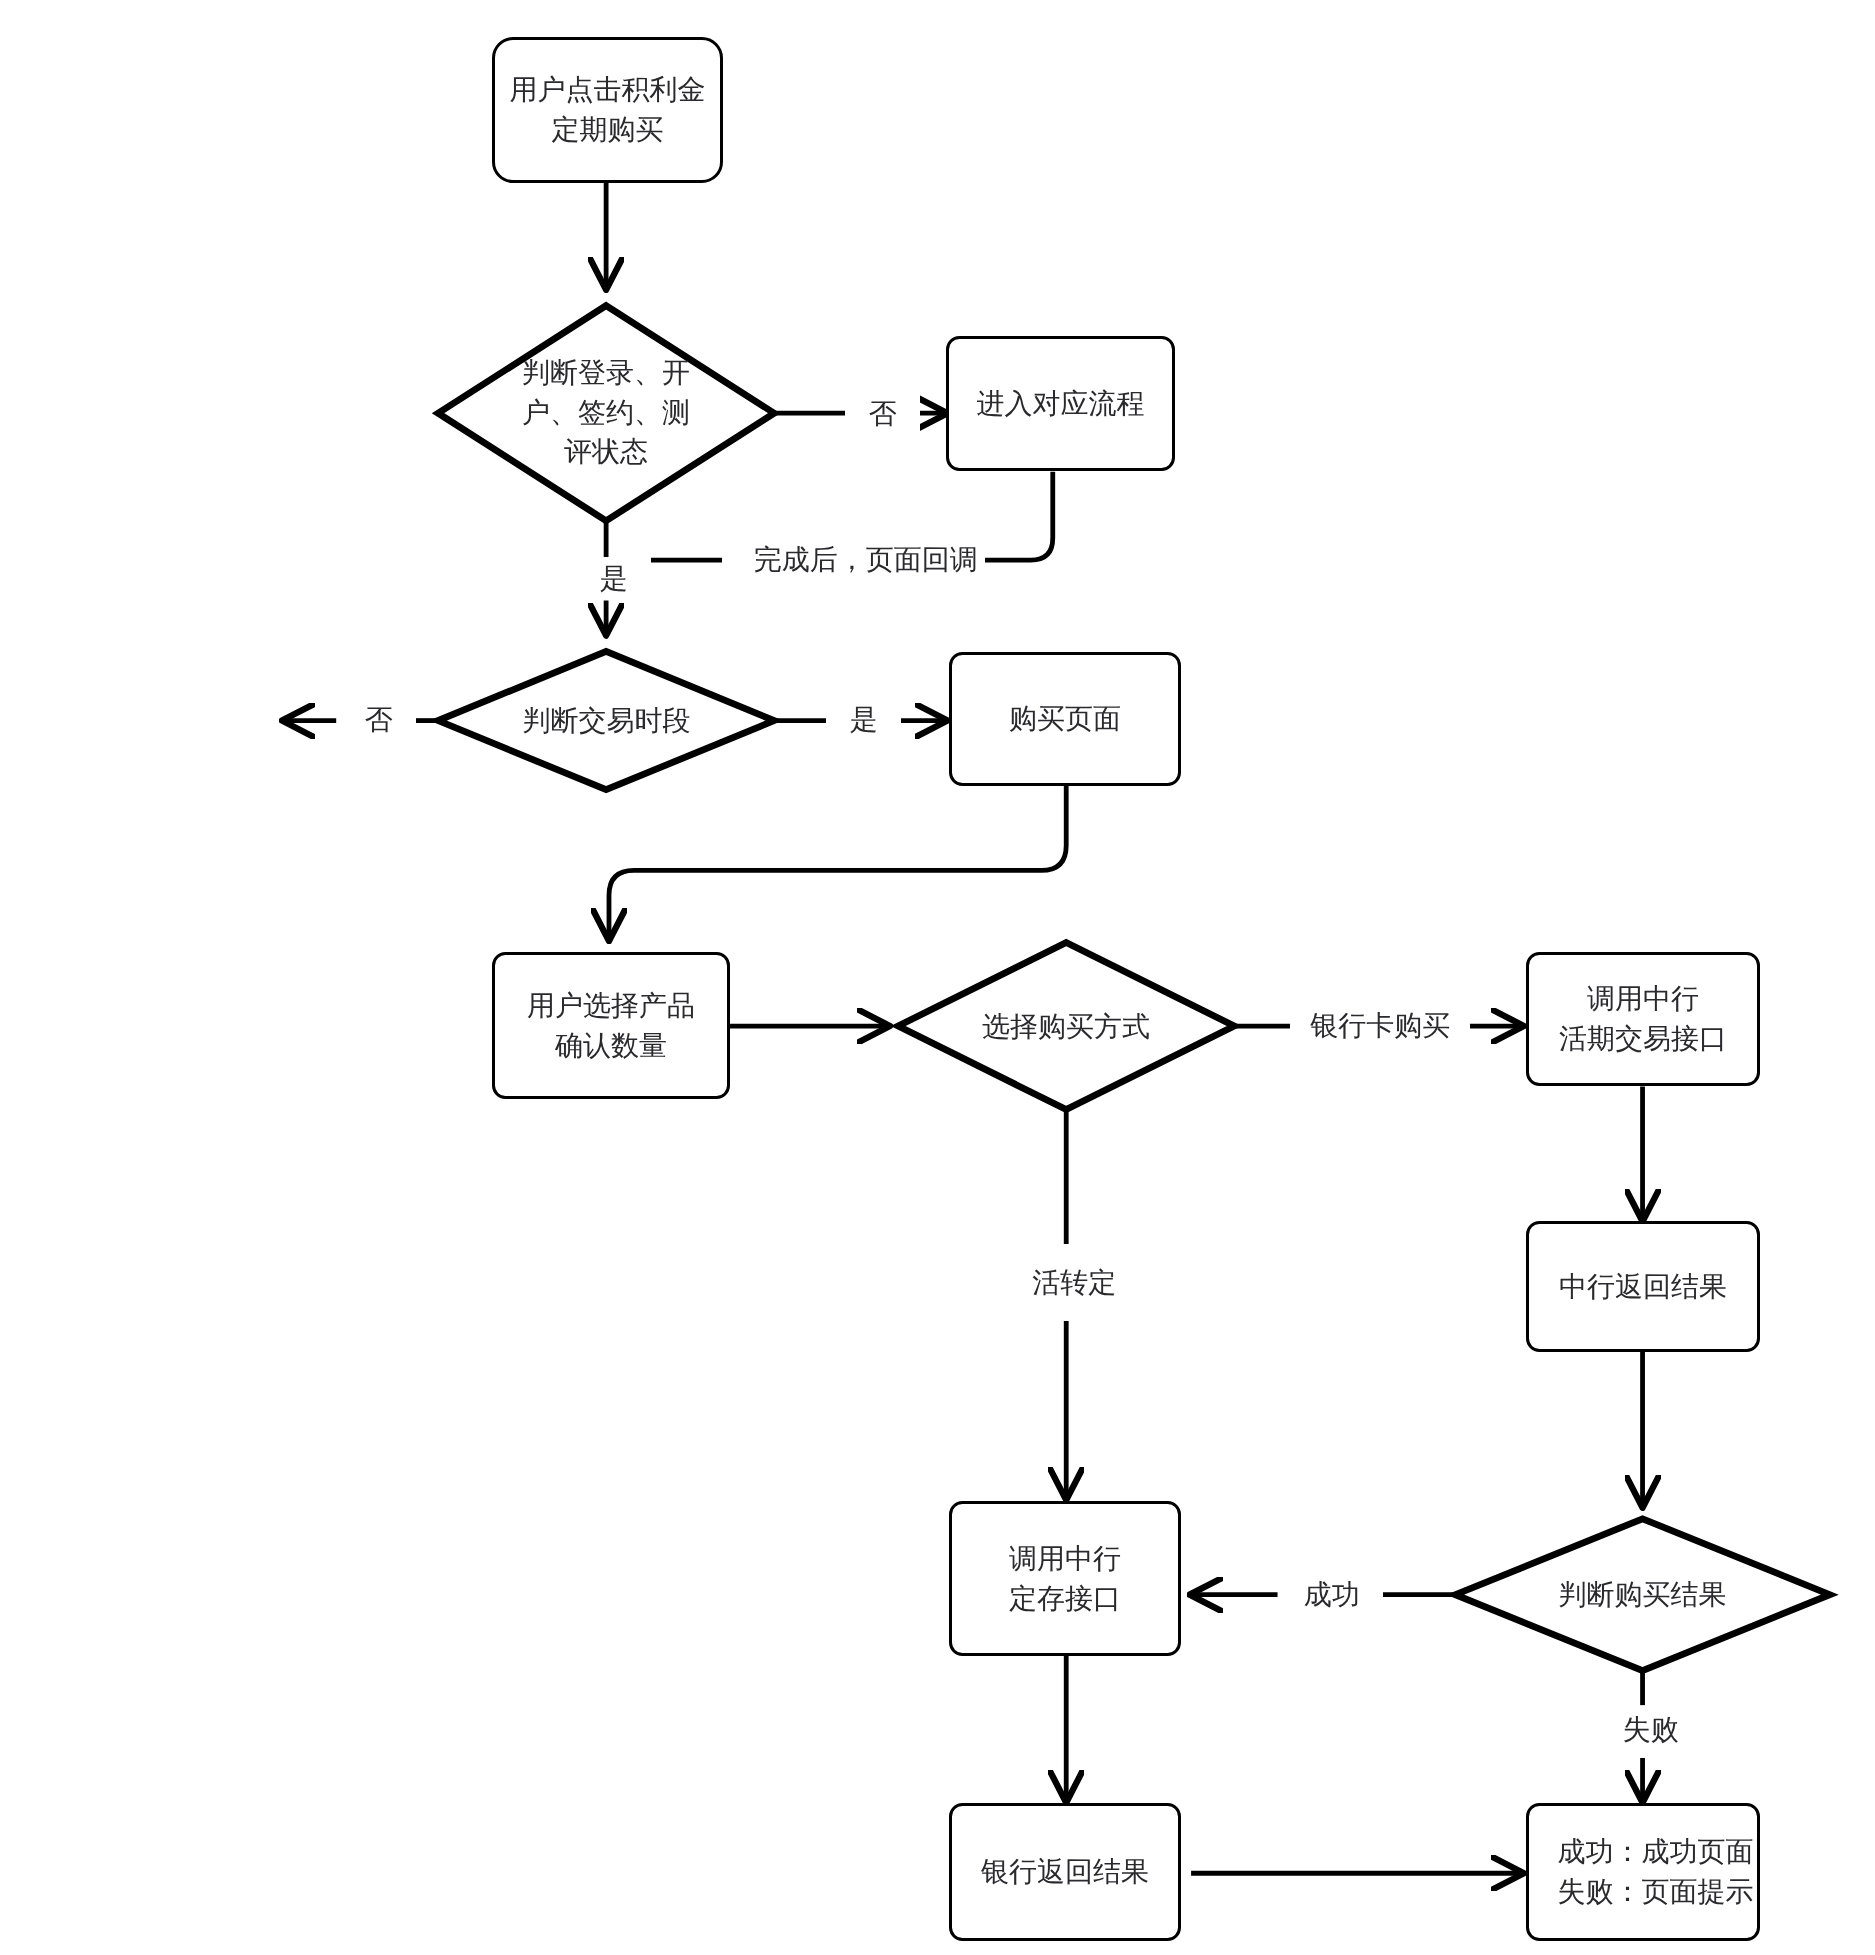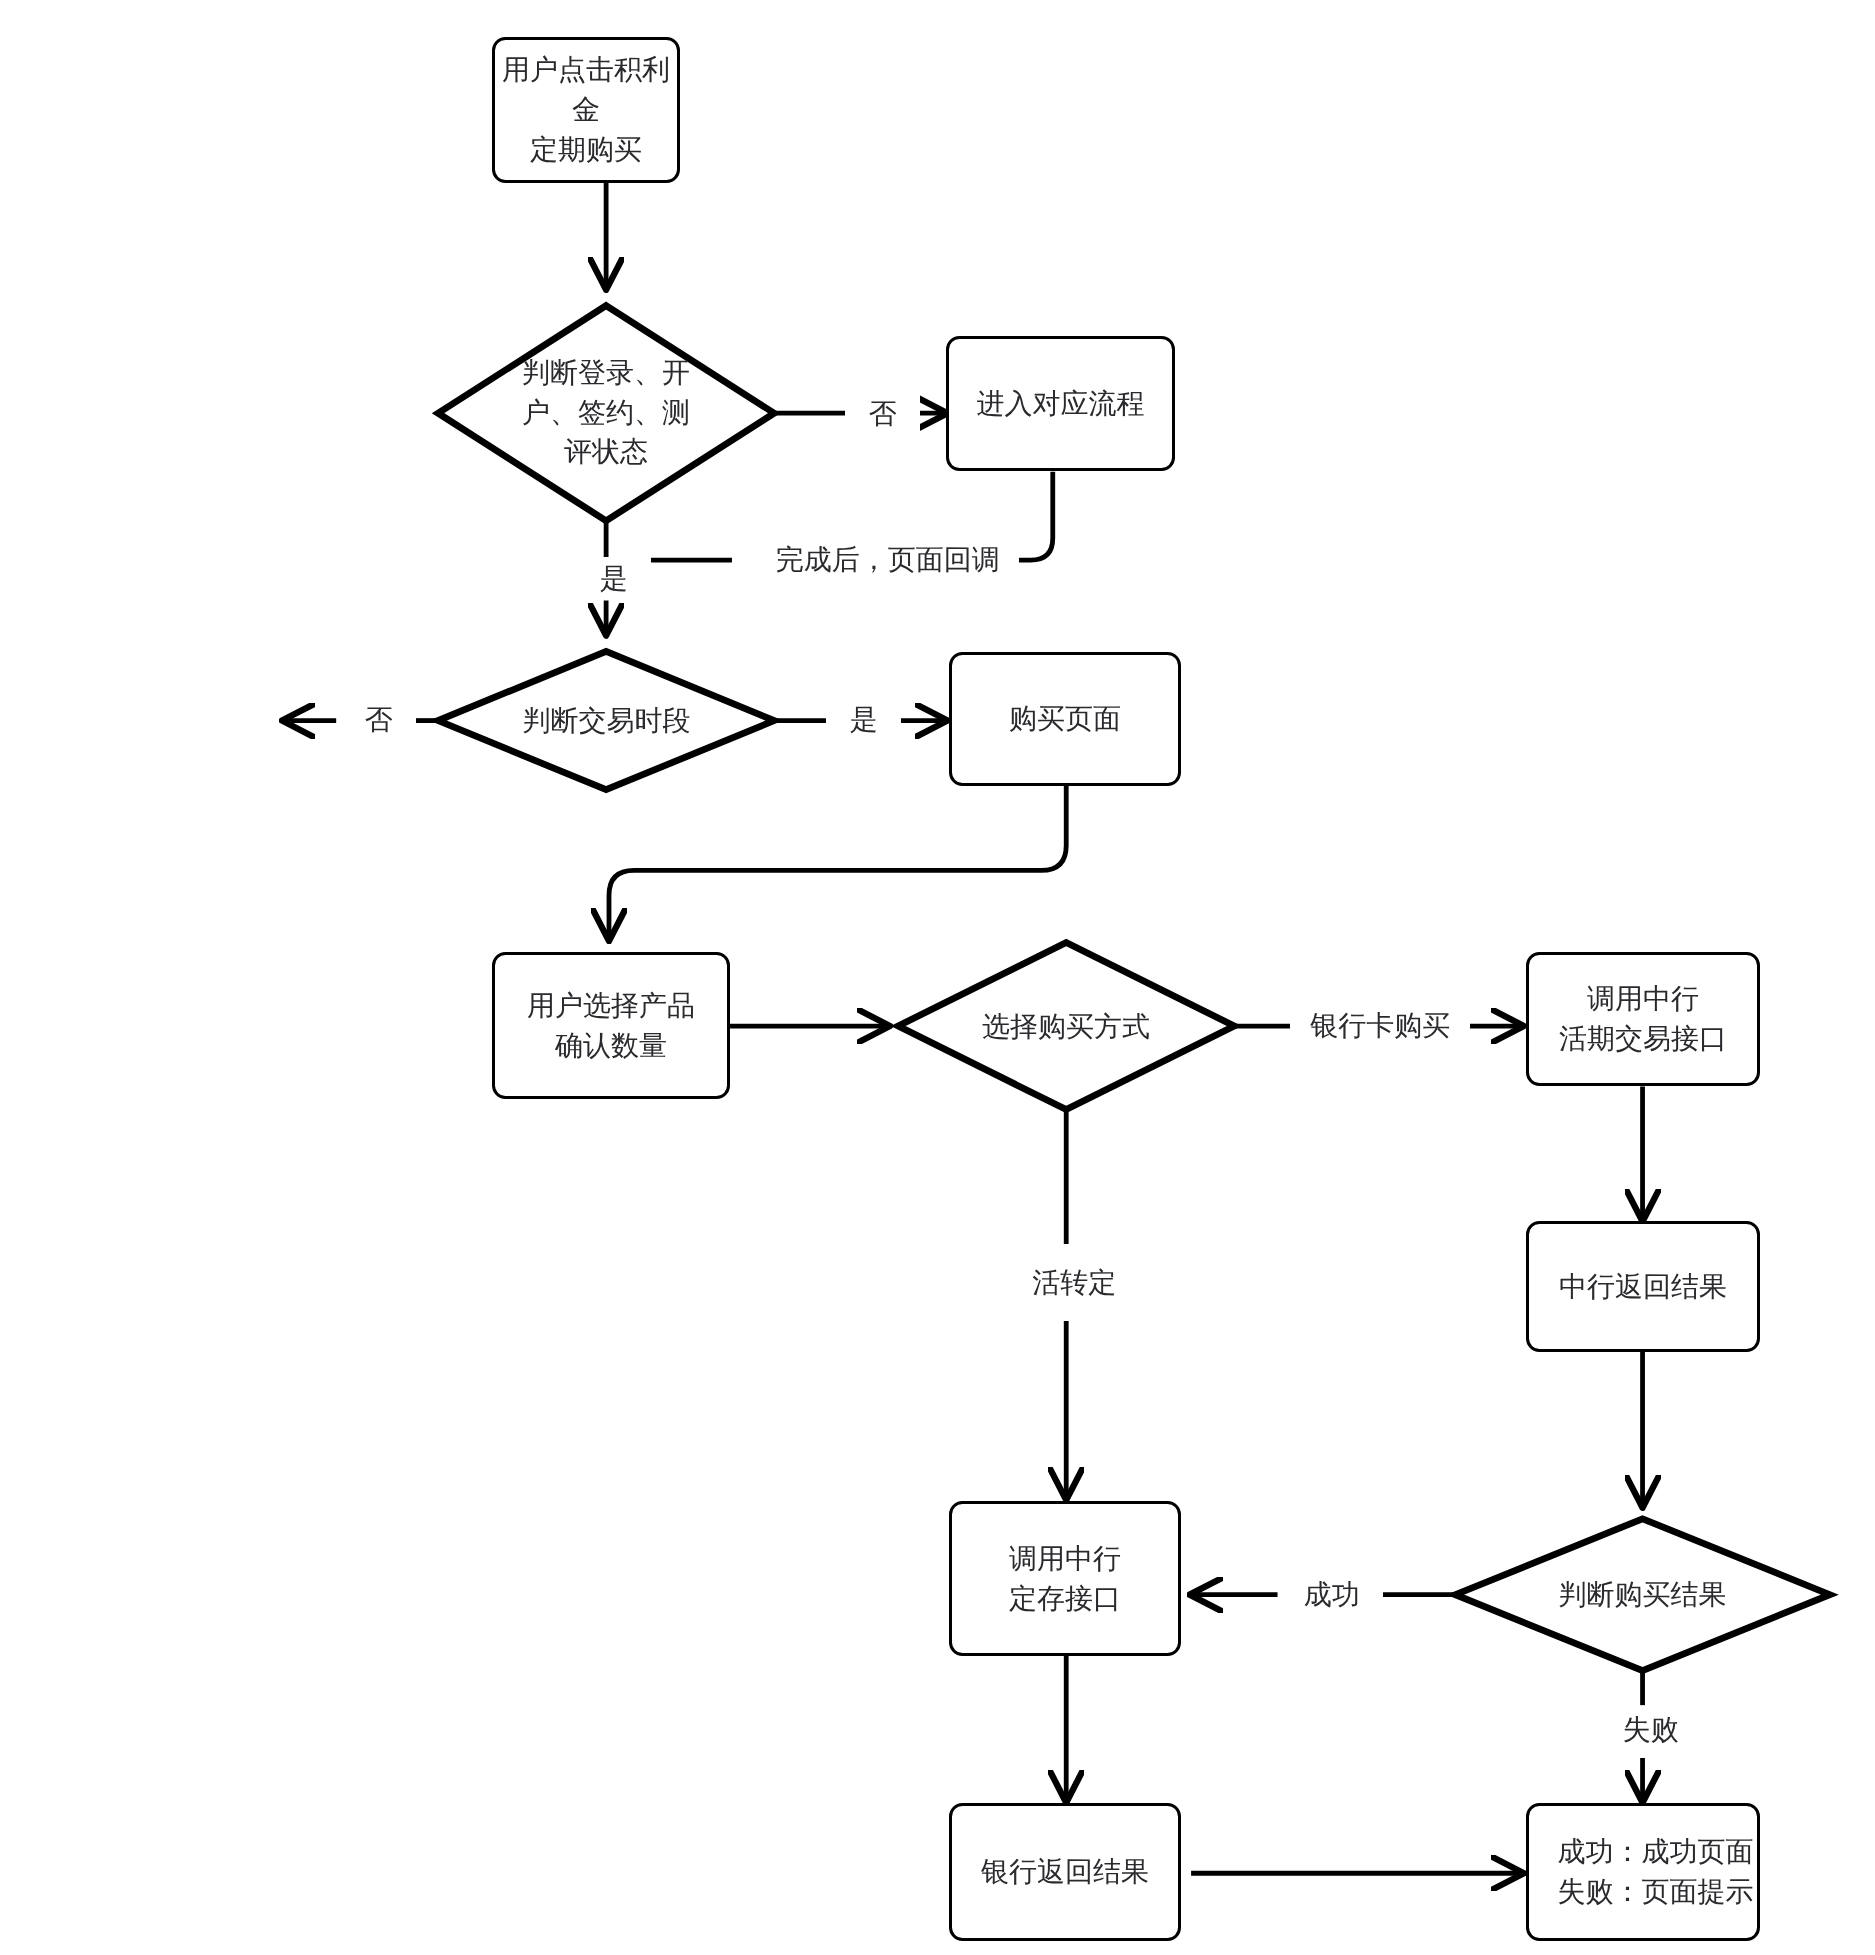--- a/index.html
+++ b/index.html
@@ -127,7 +127,7 @@
     </g>
   </svg>
 
-  <div class="node process" style="left:492px; top:37px; width:188px; height:146px;">
+  <div class="node process" style="left:492px; top:37px; width:231px; height:146px;border-radius:21px;">
     <span>用户点击积利金
 定期购买</span>
   </div>

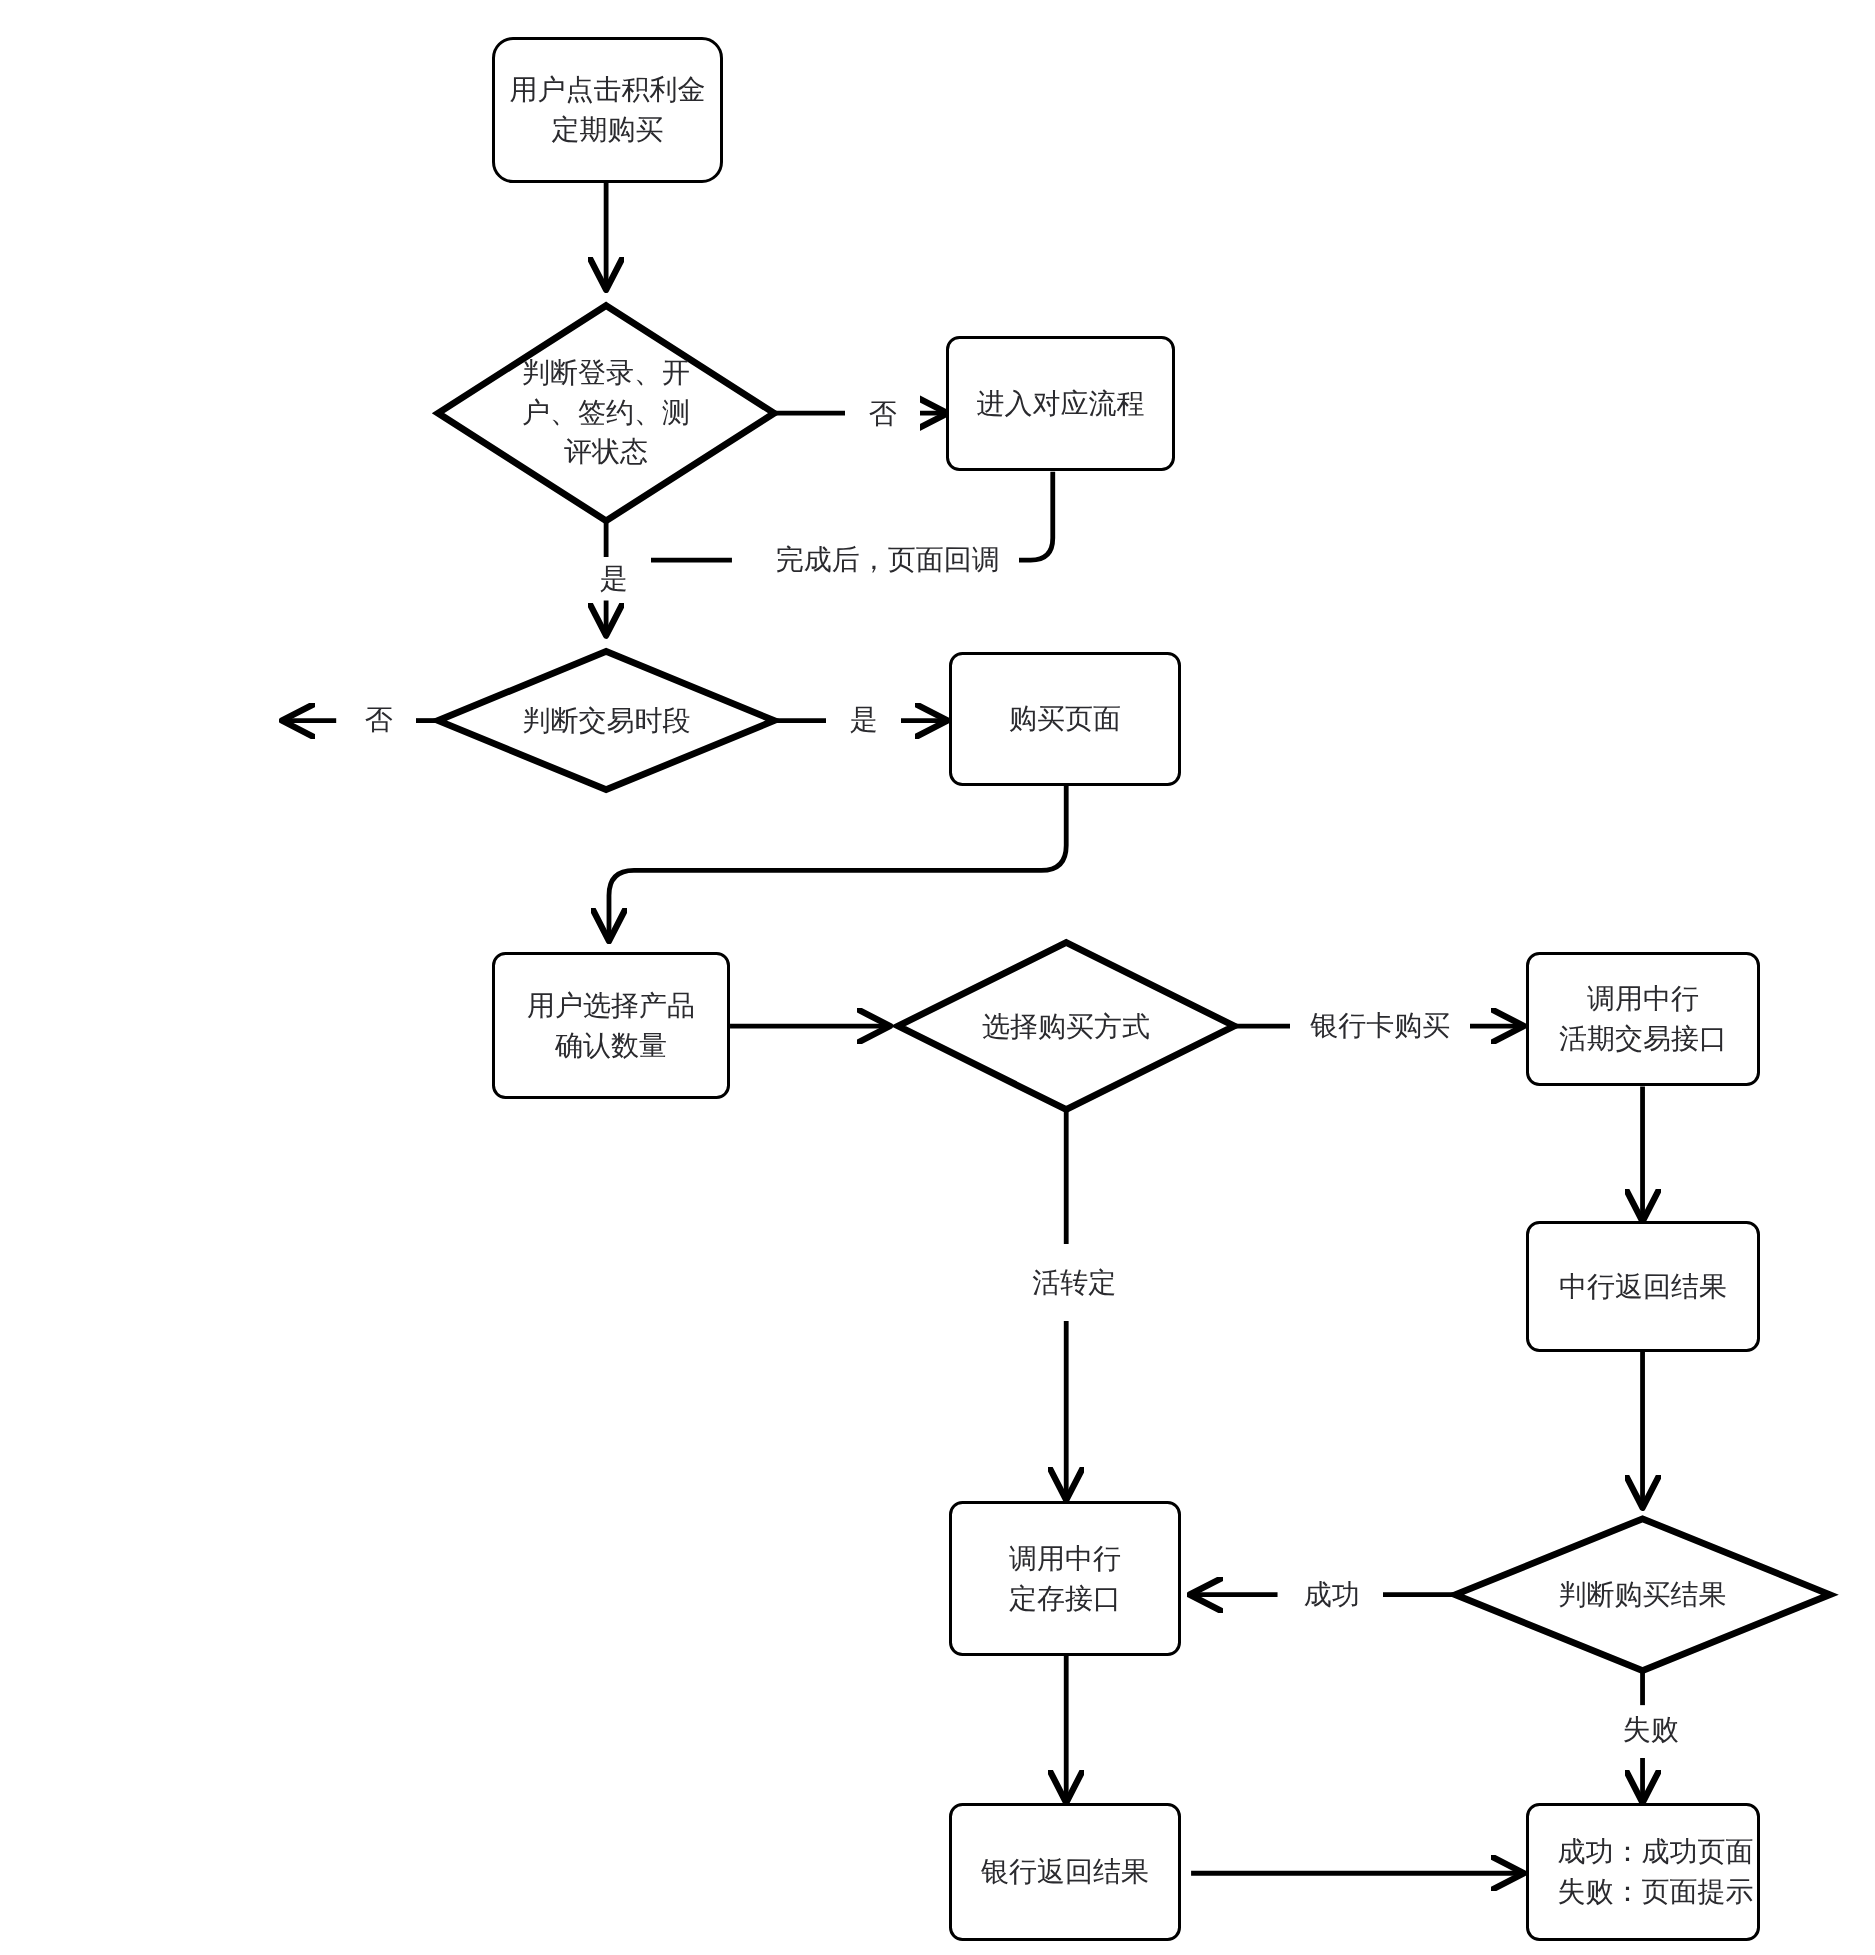--- a/index.html
+++ b/index.html
@@ -195,7 +195,7 @@
     <span>是</span>
   </div>
 
-  <div class="edge-label" style="left:756px; top:540px; width:248px; height:40px;">
+  <div class="edge-label" style="left:722px; top:540px; width:248px; height:40px;justify-content:flex-end;">
     <span>完成后，页面回调</span>
   </div>
 

